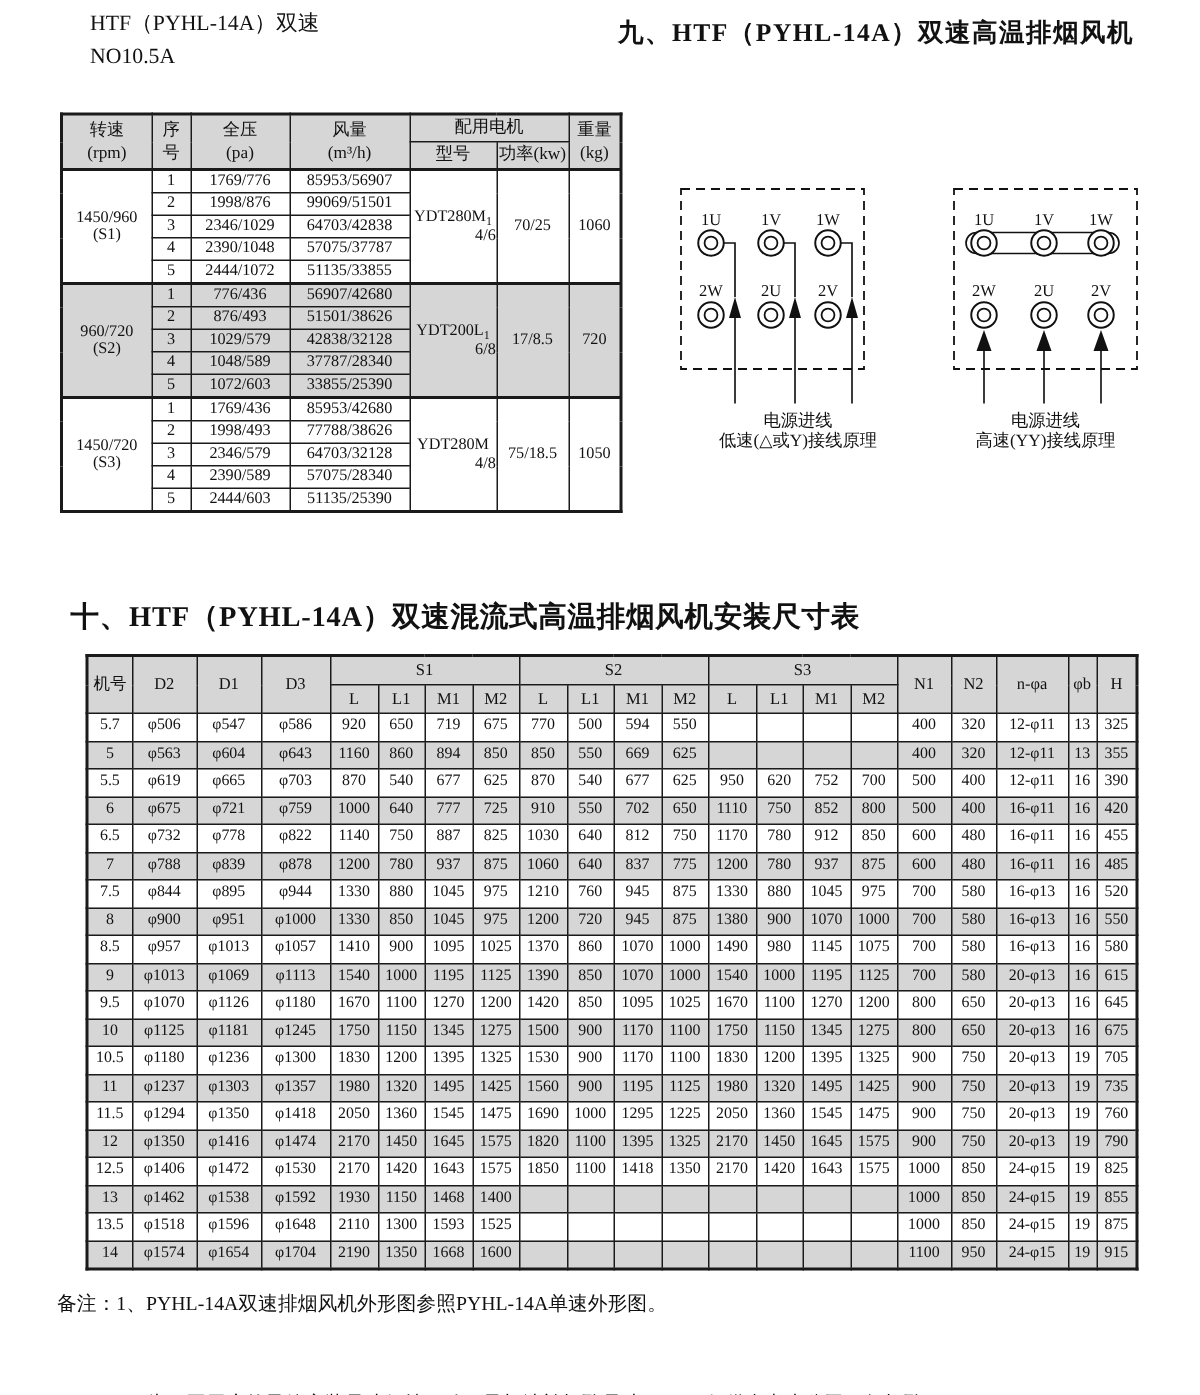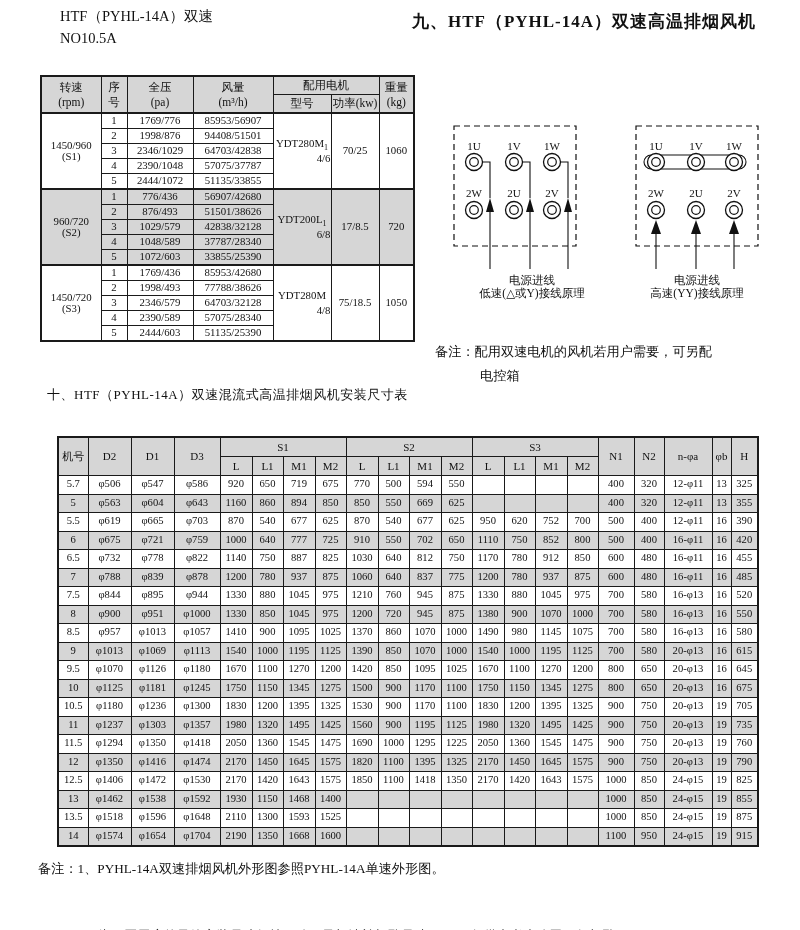--- a/index.html
+++ b/index.html
@@ -107,7 +107,7 @@
       <tr>
           <td>2</td>
           <td>1998/876</td>
-          <td>94408/51501</td>
+          <td>99069/51501</td>
         </tr>
       <tr>
           <td>3</td>

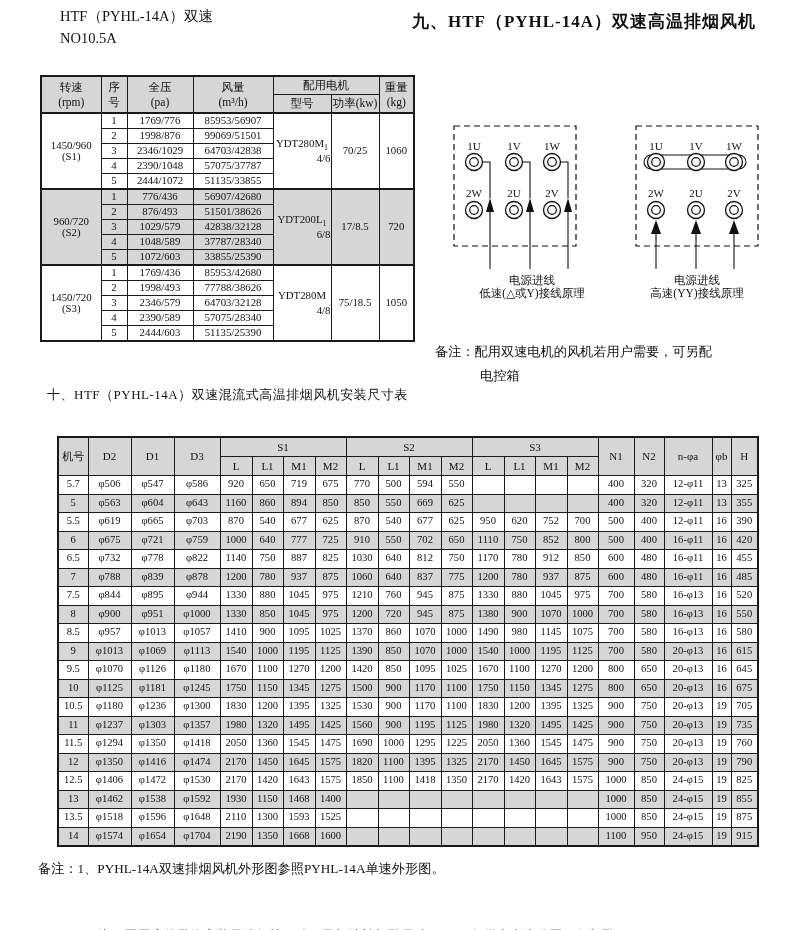--- a/index.html
+++ b/index.html
@@ -296,10 +296,6 @@
     </g>
   </svg>
 
-  <div class="wiring-note">
-    <div>备注：配用双速电机的风机若用户需要，可另配</div>
-    <div class="indent">电控箱</div>
-  </div>
 
   <div class="sec10">十、HTF（PYHL-14A）双速混流式高温排烟风机安装尺寸表</div>
 

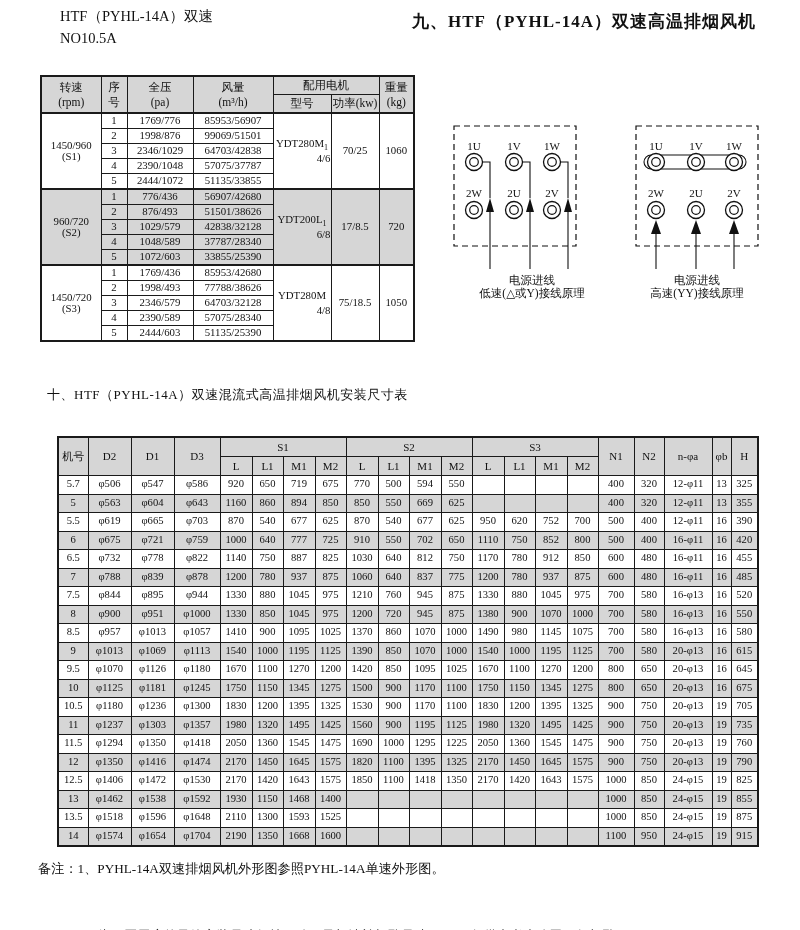--- a/index.html
+++ b/index.html
@@ -38,7 +38,7 @@
   .wiring-note{position:absolute;left:435px;top:340px;font-size:13.2px;line-height:1.8;}
   .wiring-note .indent{padding-left:45px;}
   
-  .sec10{position:absolute;left:47px;top:386px;font-weight:normal;font-size:13px;letter-spacing:0.5px;}
+  .sec10{position:absolute;left:47px;top:398px;font-weight:bold;font-size:19px;letter-spacing:0.5px;}
   
   .dim-table{position:absolute;left:57px;top:436px;width:700px;table-layout:fixed;border:2px solid var(--line);}
   .dim-table th,.dim-table td{border:1px solid var(--line);text-align:center;padding:0;}

